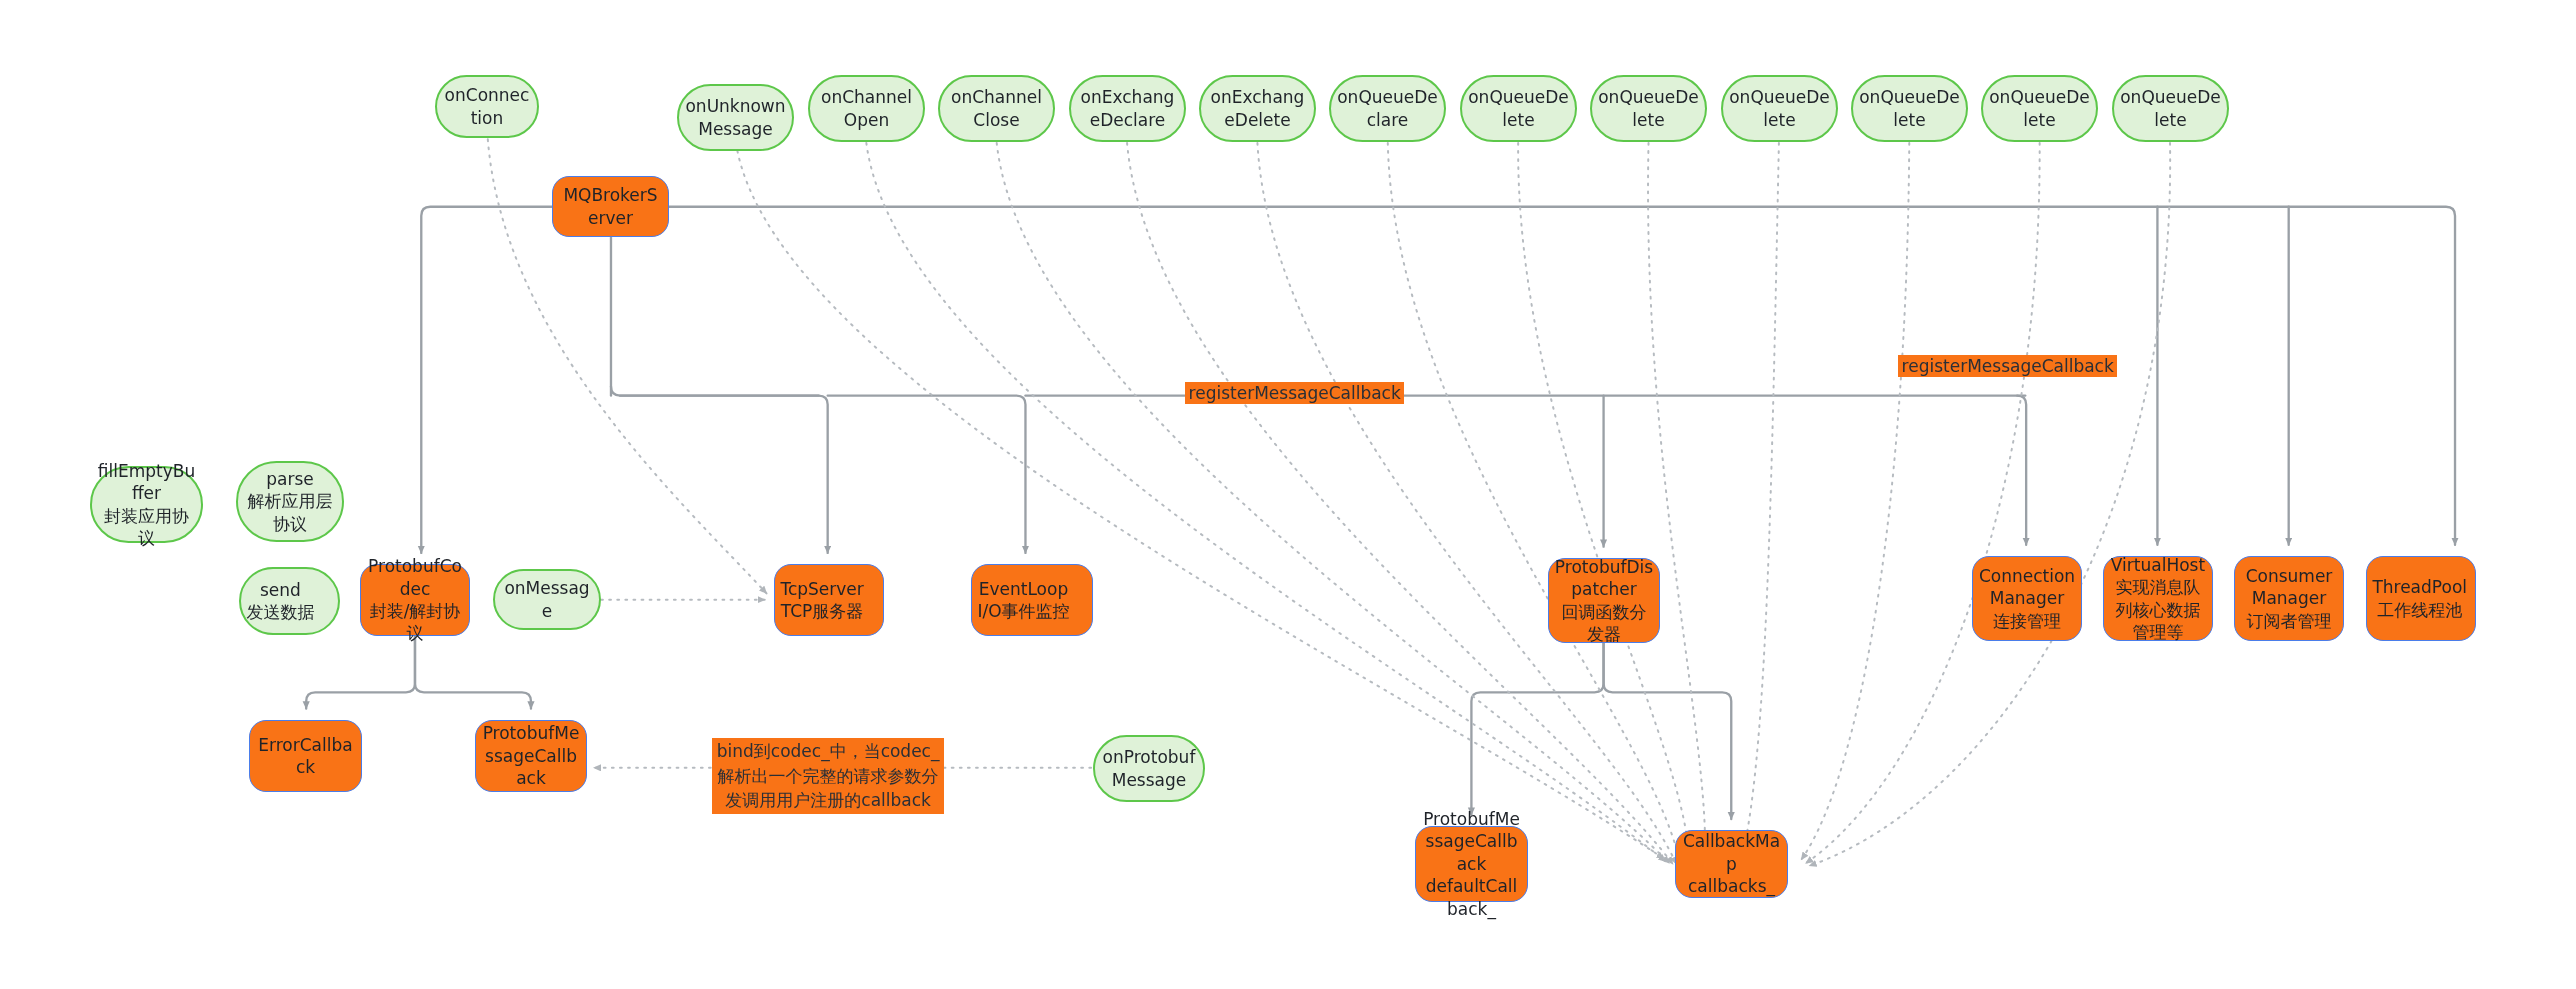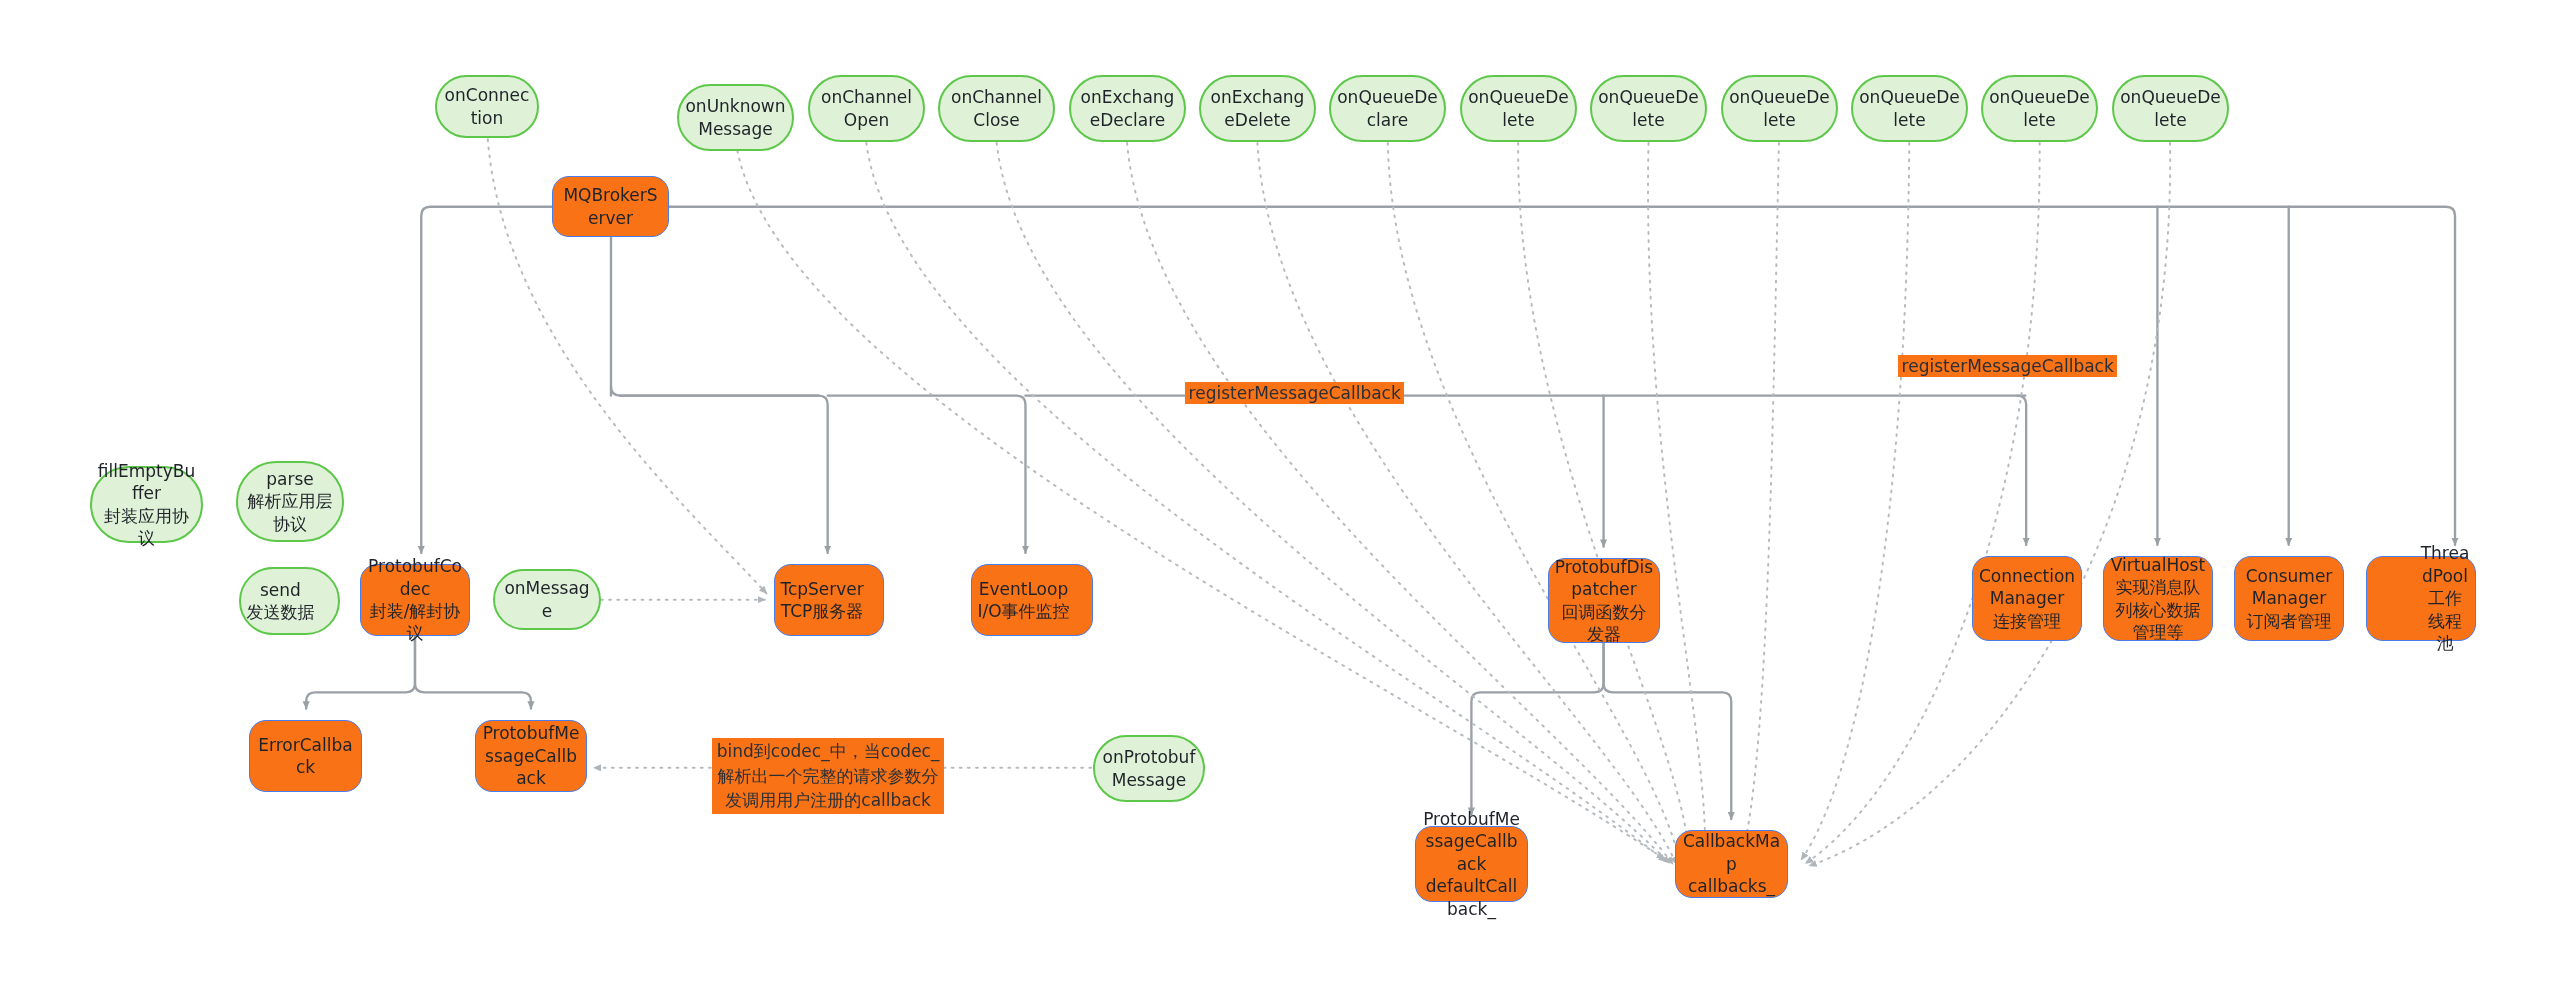--- a/index.html
+++ b/index.html
@@ -159,7 +159,7 @@
       <div class="node n-proc" style="left: 2234px; top: 556px; width: 110px; height: 85px;">
         <span class="lbl">ConsumerManager<br>订阅者管理</span>
       </div>
-      <div class="node n-proc" style="left: 2366px; top: 556px; width: 110px; height: 85px; padding-left: 48px;">
+      <div class="node n-proc" style="left: 2366px; top: 556px; width: 110px; height: 85px;">
         <span class="lbl">ThreadPool<br>工作线程池</span>
       </div>
       <div class="node n-proc" style="left: 249px; top: 720px; width: 113px; height: 72px;">

